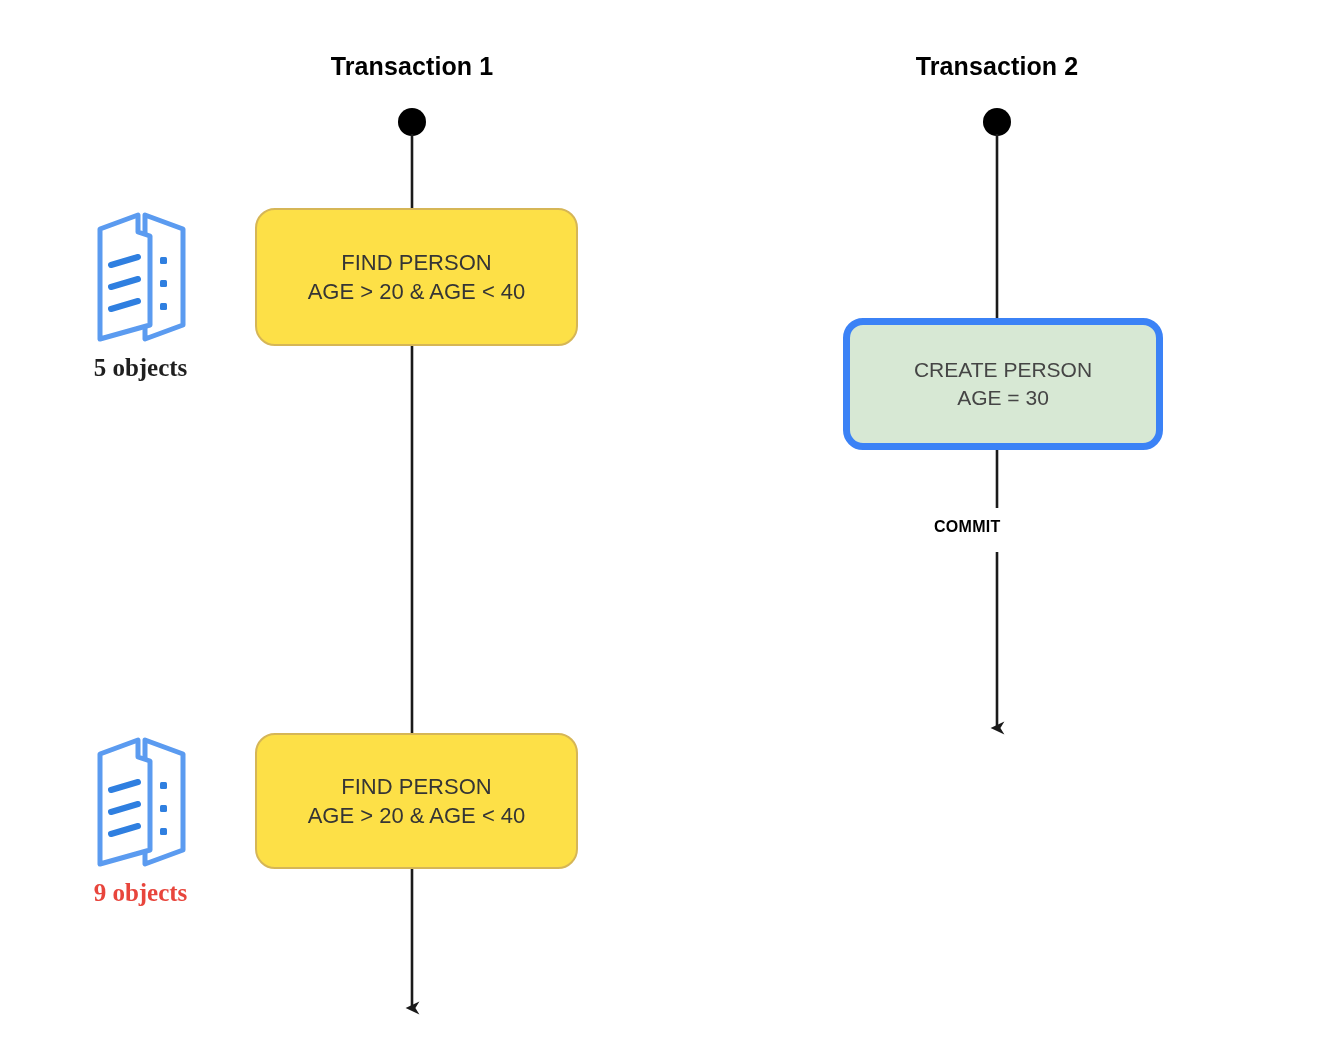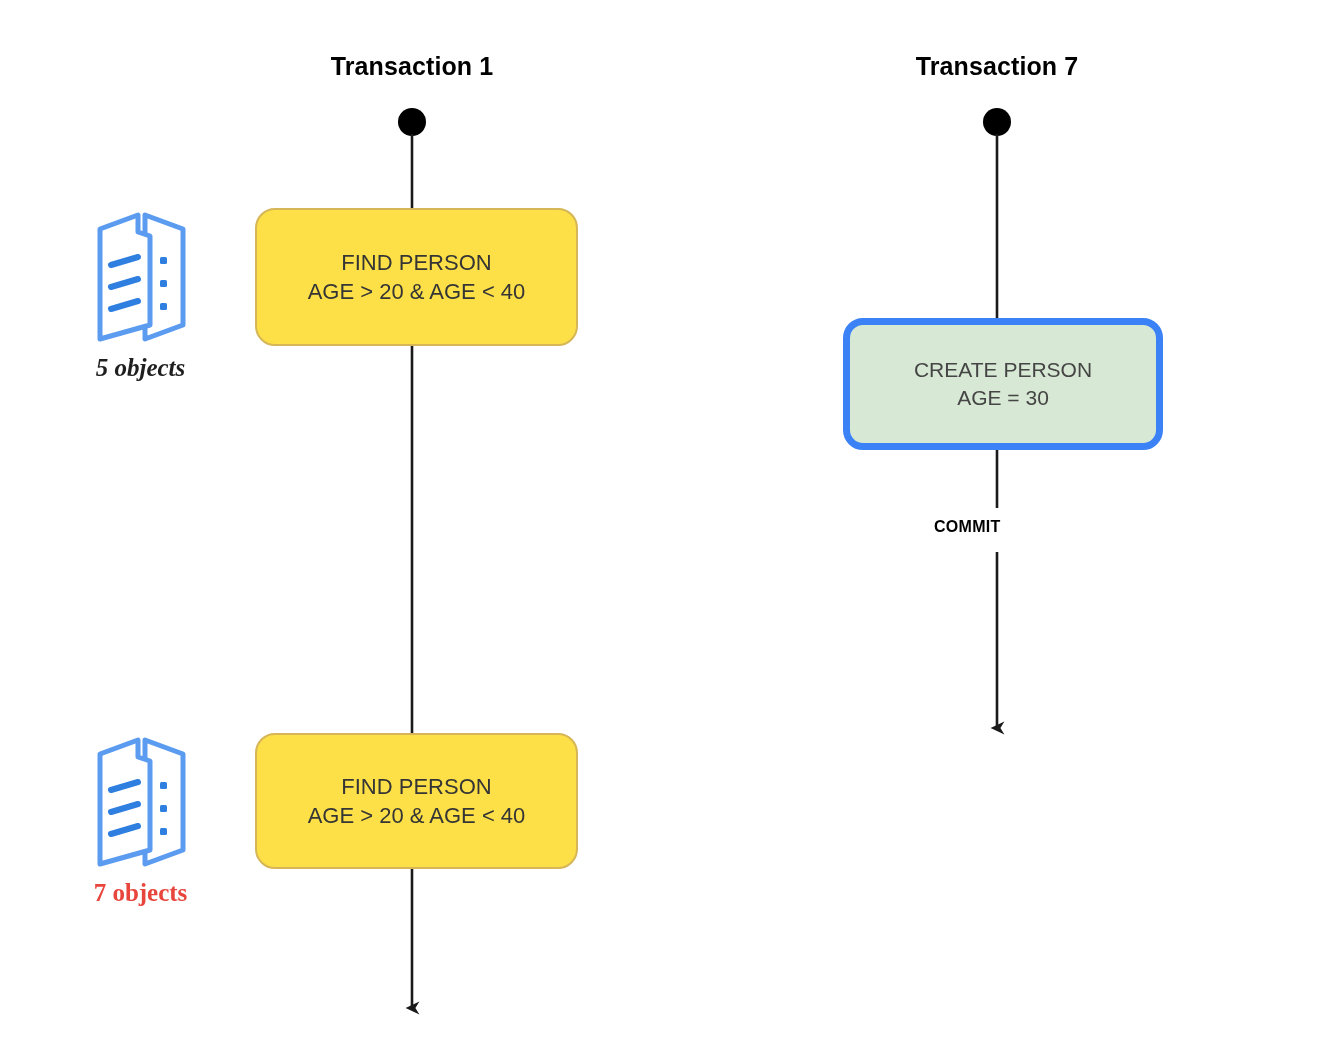--- a/index.html
+++ b/index.html
@@ -126,7 +126,7 @@
 
   <div class="lane-title" style="left:412px; top:52px;">Transaction 1</div>
 
-  <div class="lane-title" style="left:997px; top:52px;">Transaction 7</div>
+  <div class="lane-title" style="left:997px; top:52px;">Transaction 2</div>
 
   <div class="proc-box yellow" style="left:255px; top:208px; width:323px; height:138px;">
     <span class="line">FIND PERSON</span>

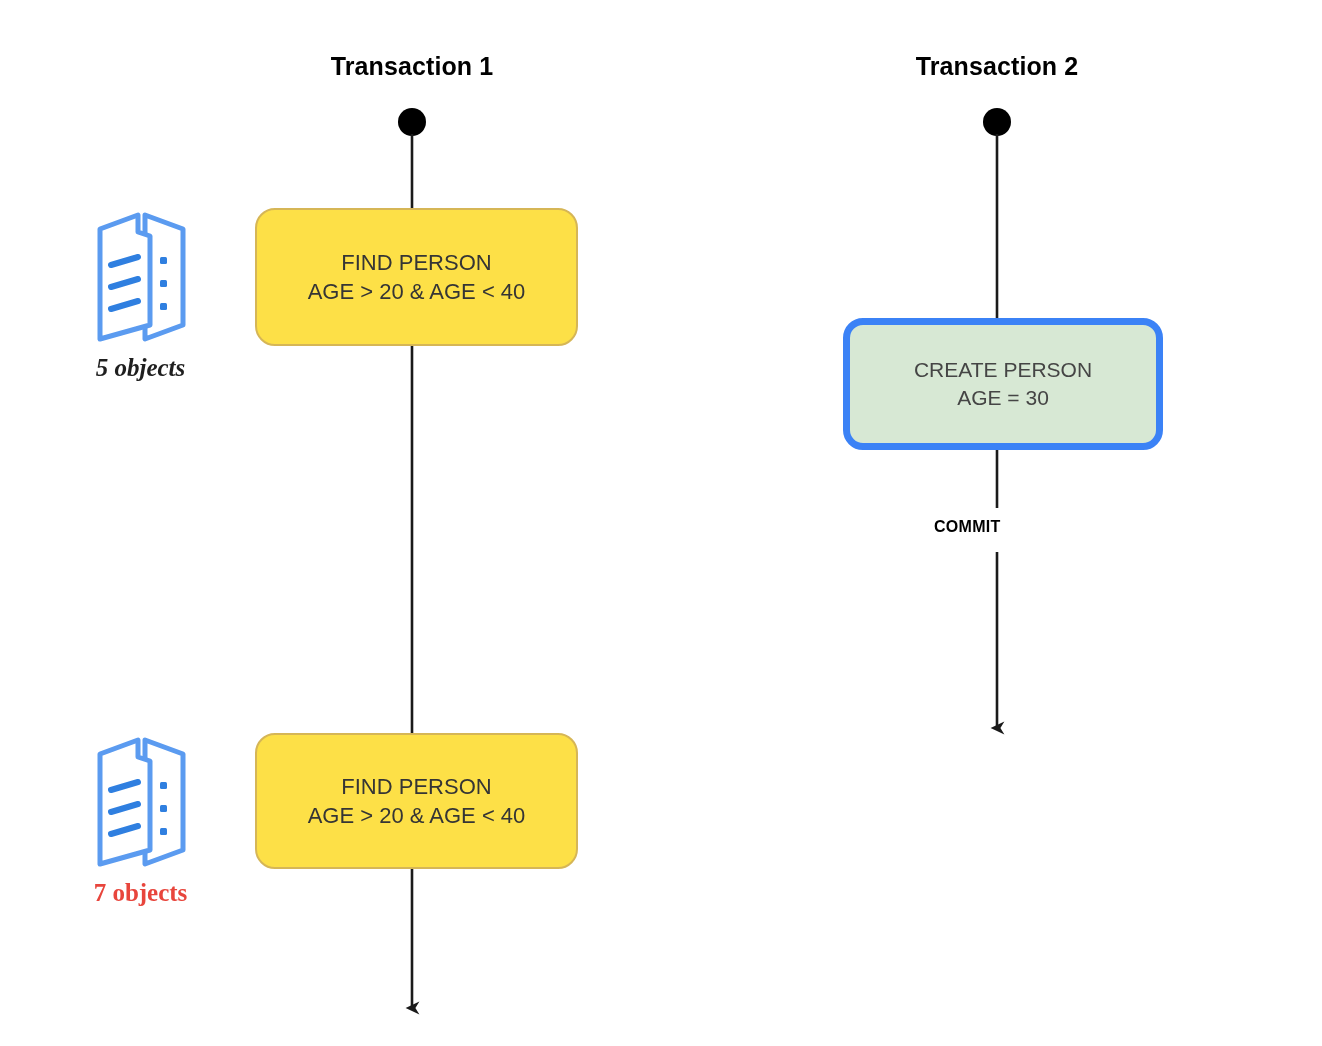--- a/index.html
+++ b/index.html
@@ -94,7 +94,7 @@
     text-align: center;
     margin-top: 6px;
   }
-  .annotation .caption.normal { color: #1f1f1f; font-style: italic; }
+  .annotation .caption.normal { color: #1f1f1f; }
   .annotation .caption.alert  { color: #e8453c; }
 </style>
 </head>

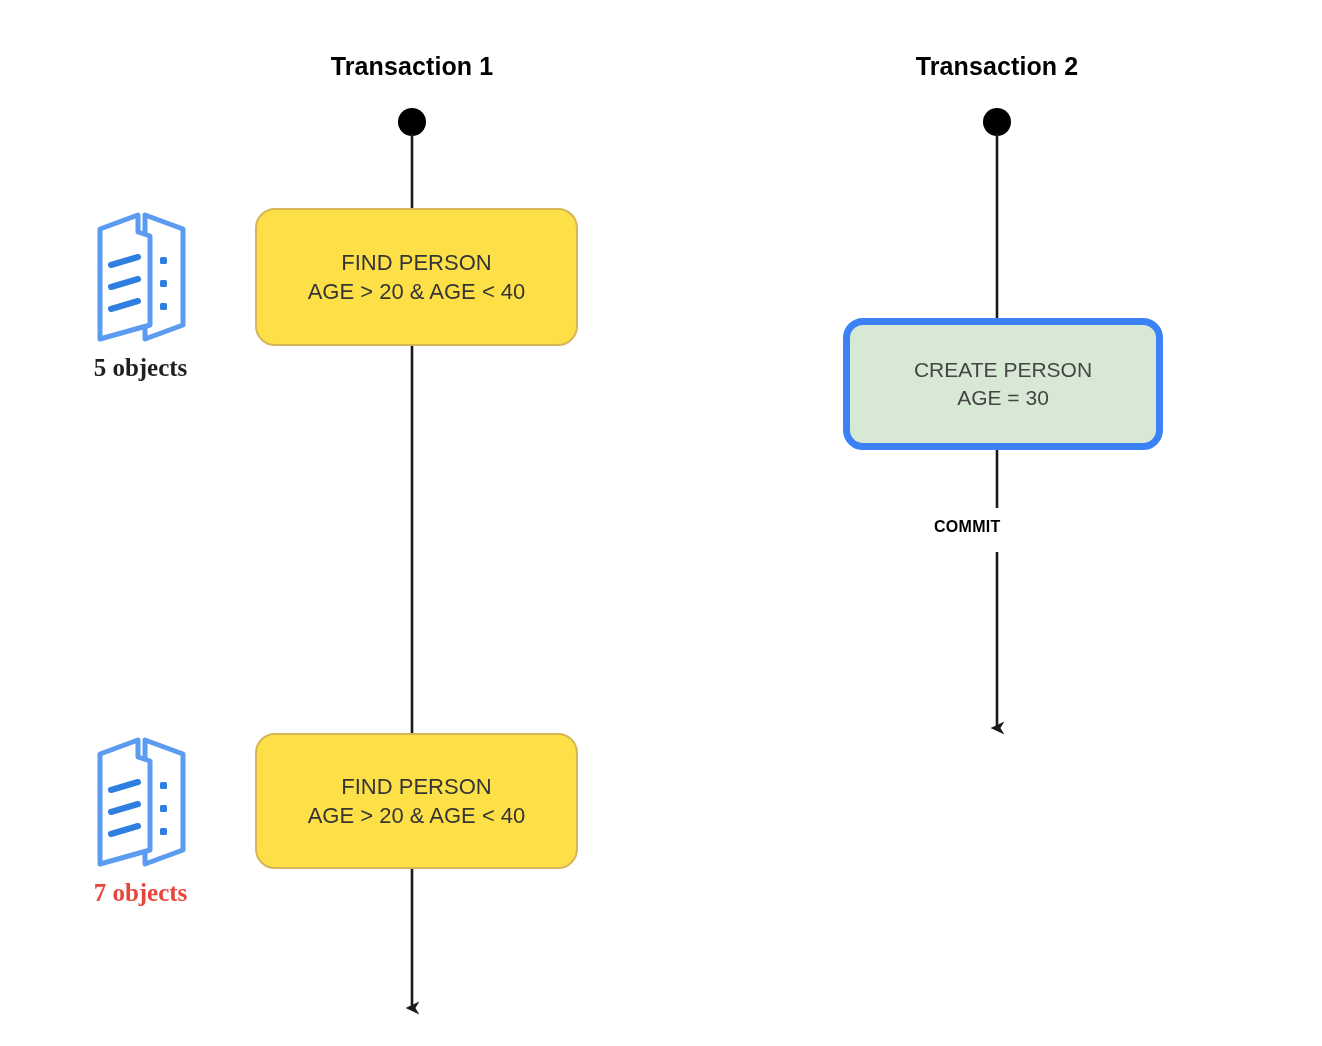--- a/index.html
+++ b/index.html
@@ -174,7 +174,7 @@
       <rect x="72" y="82" width="7" height="7" rx="1.5" fill="#2f7fe0"></rect>
       <rect x="72" y="105" width="7" height="7" rx="1.5" fill="#2f7fe0"></rect>
     </svg>
-    <span class="caption alert">7 objects</span>
+    <span class="caption alert">9 objects</span>
   </div>
 
 </div>

